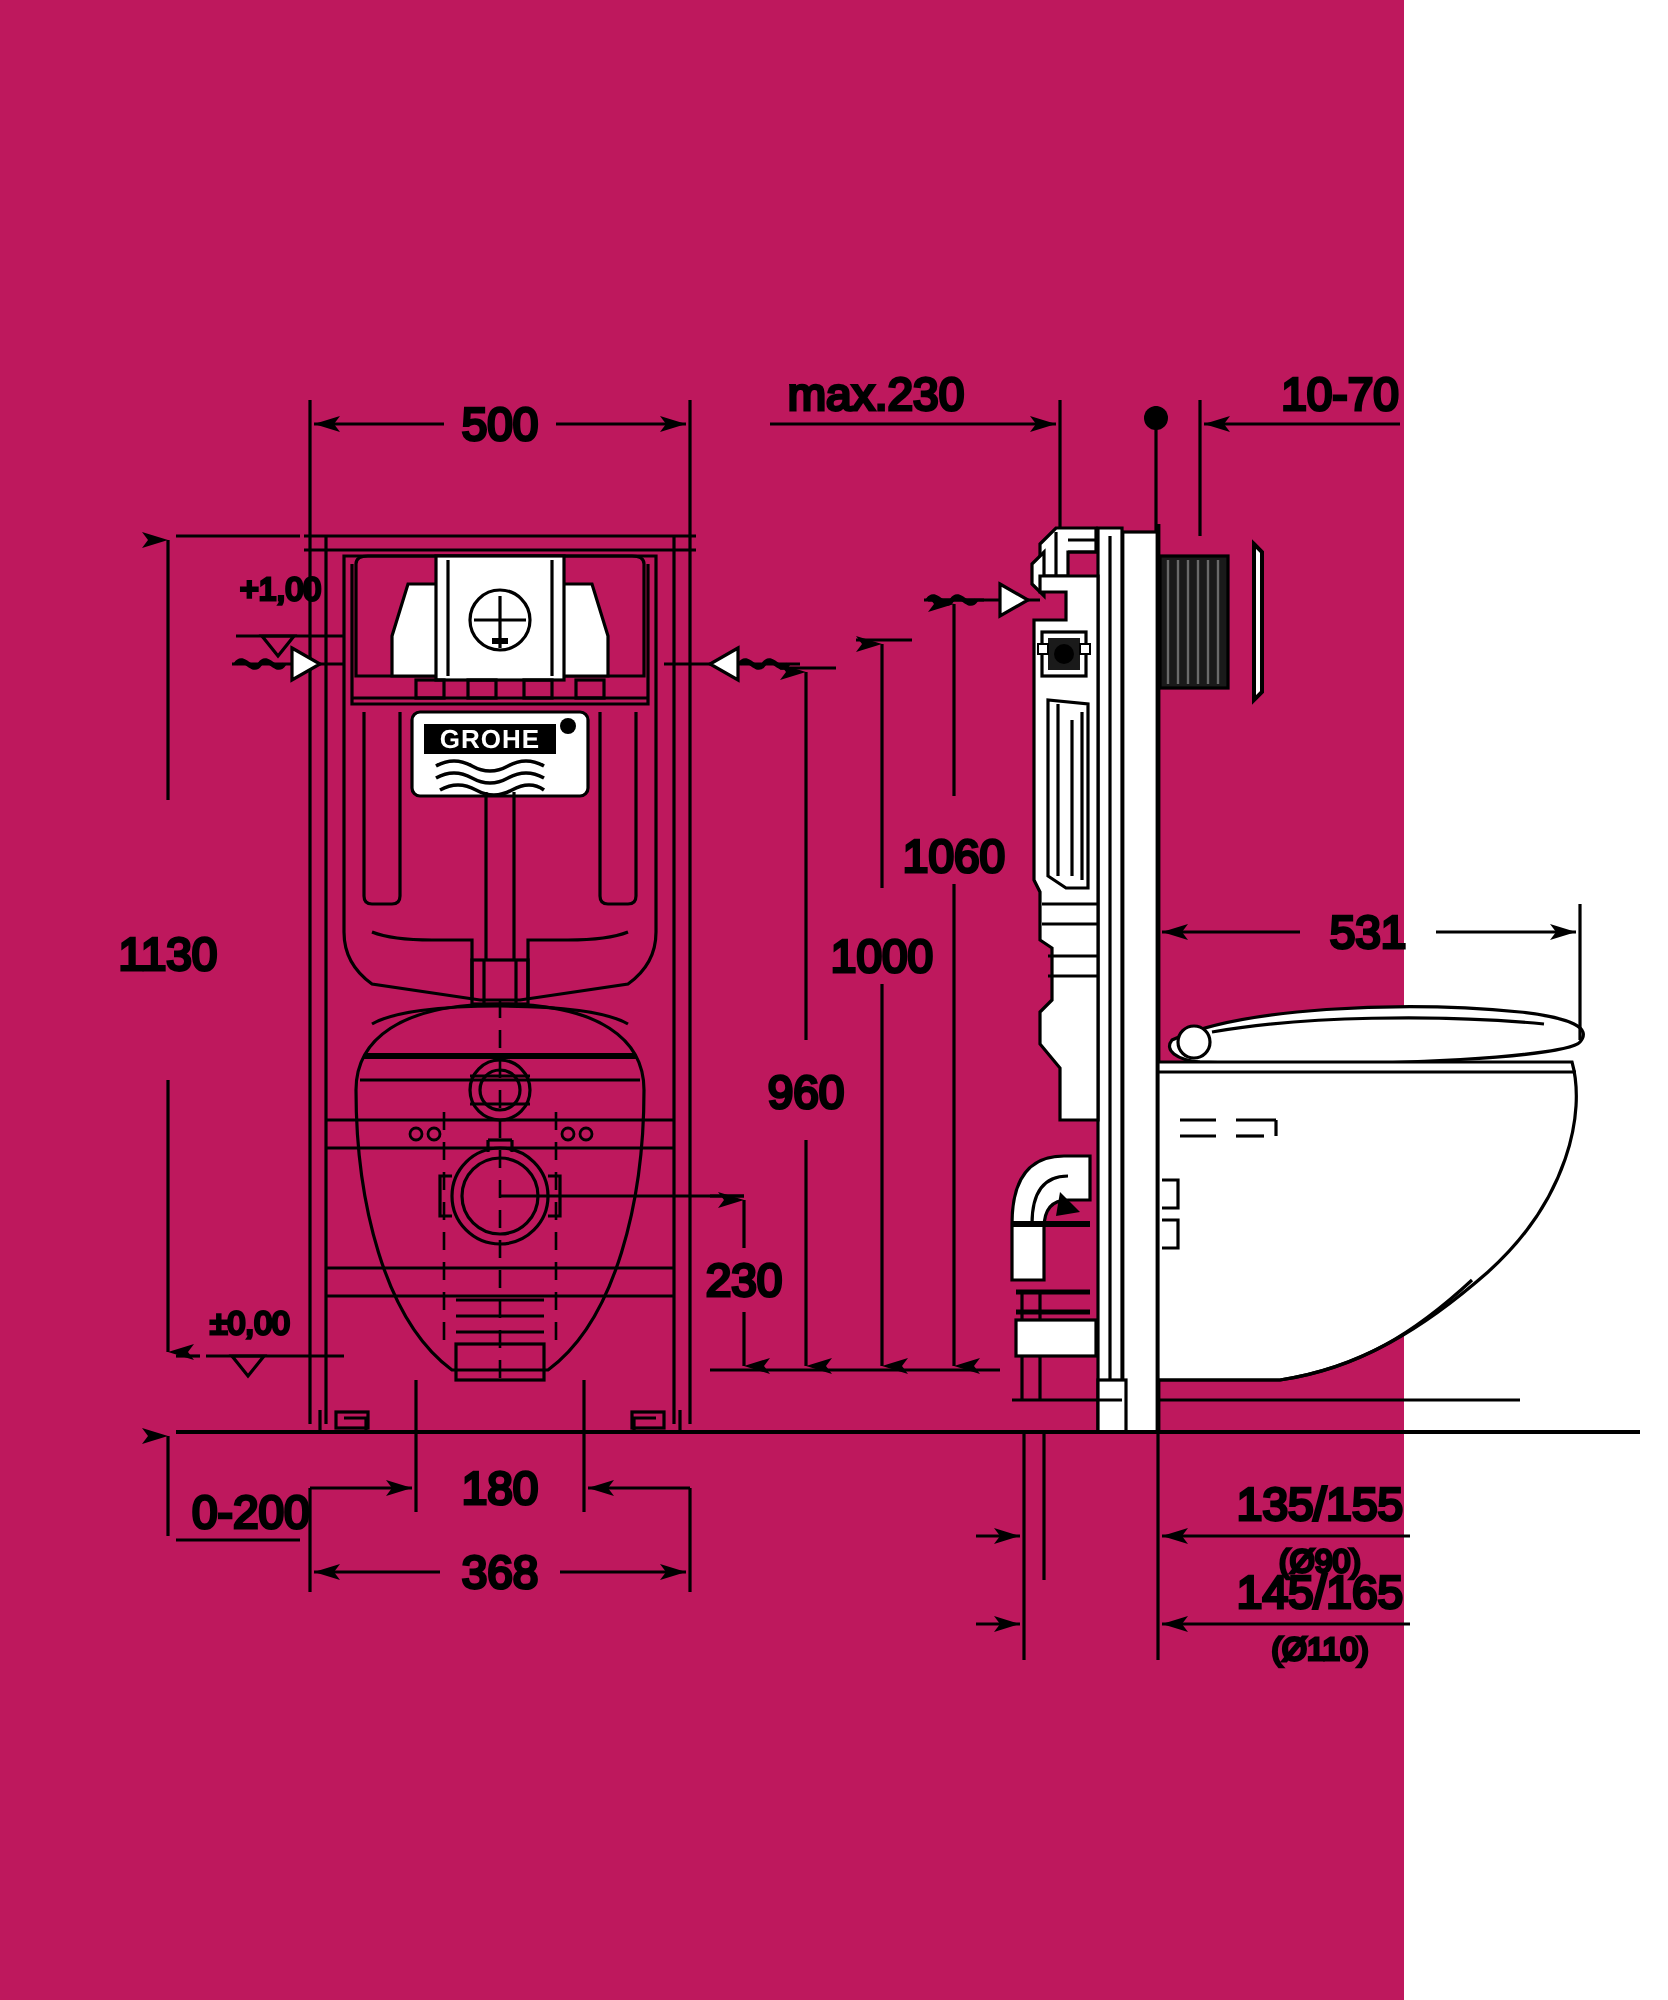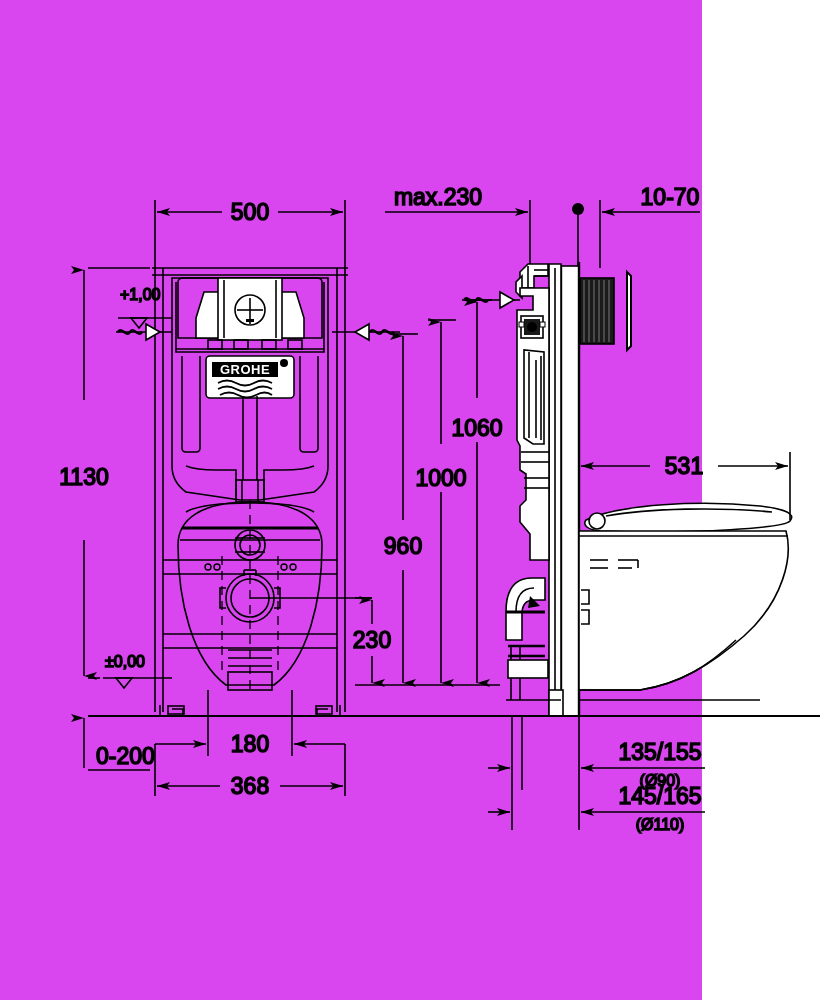--- a/index.html
+++ b/index.html
@@ -5,7 +5,7 @@
   html,body{margin:0;padding:0;background:#ffffff;}
   body{width:834px;height:1000px;overflow:hidden;
        font-family:"Liberation Sans", sans-serif;color:#000;}
-  #stage{position:relative;width:702px;height:1000px;background:#d946ef;}
+  #stage{position:relative;width:702px;height:1000px;background:#be185d;}
   svg{display:block;}
   .lbl{font-family:"Liberation Sans", sans-serif;fill:#000;}
   .dimtxt{font-size:23px;}

